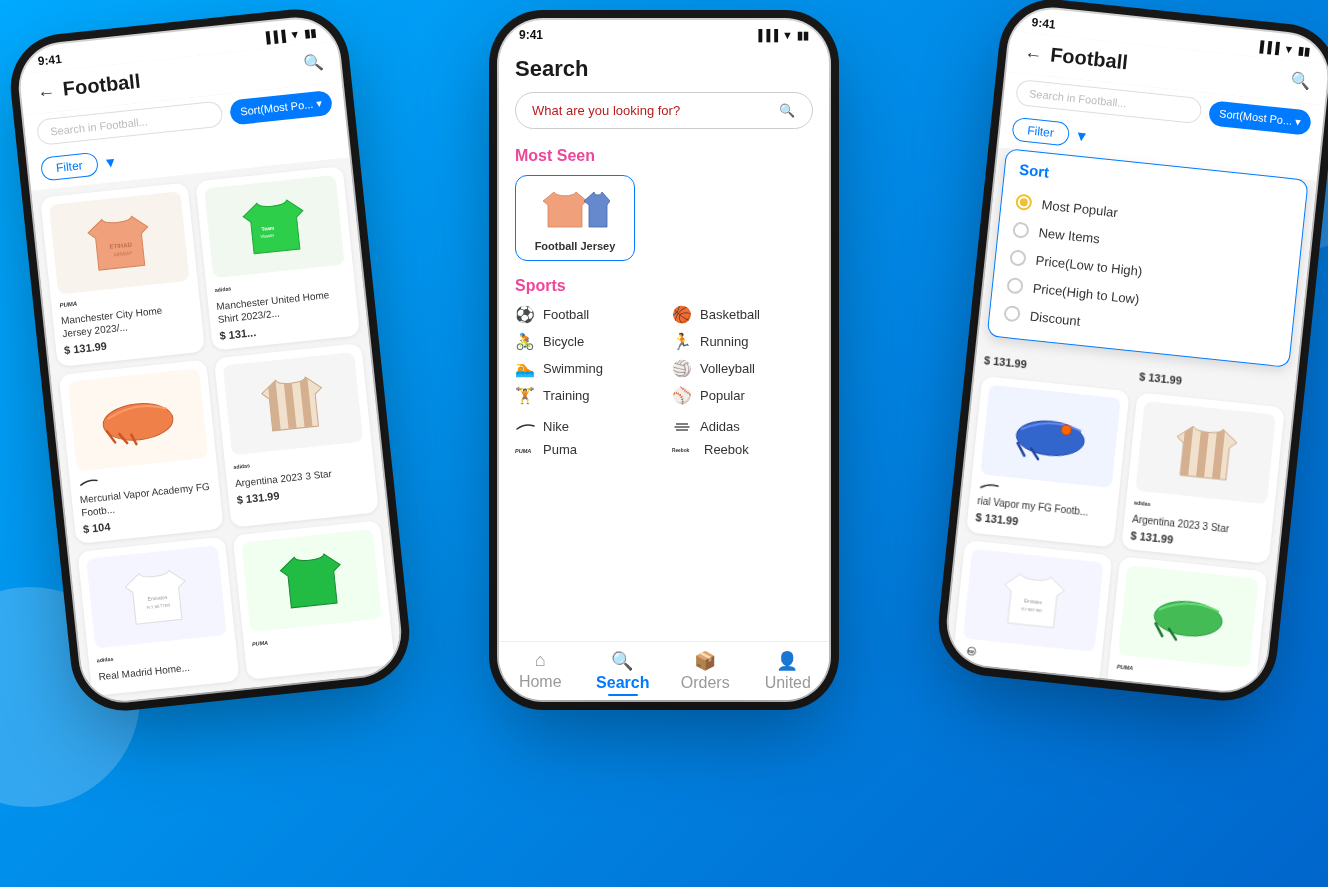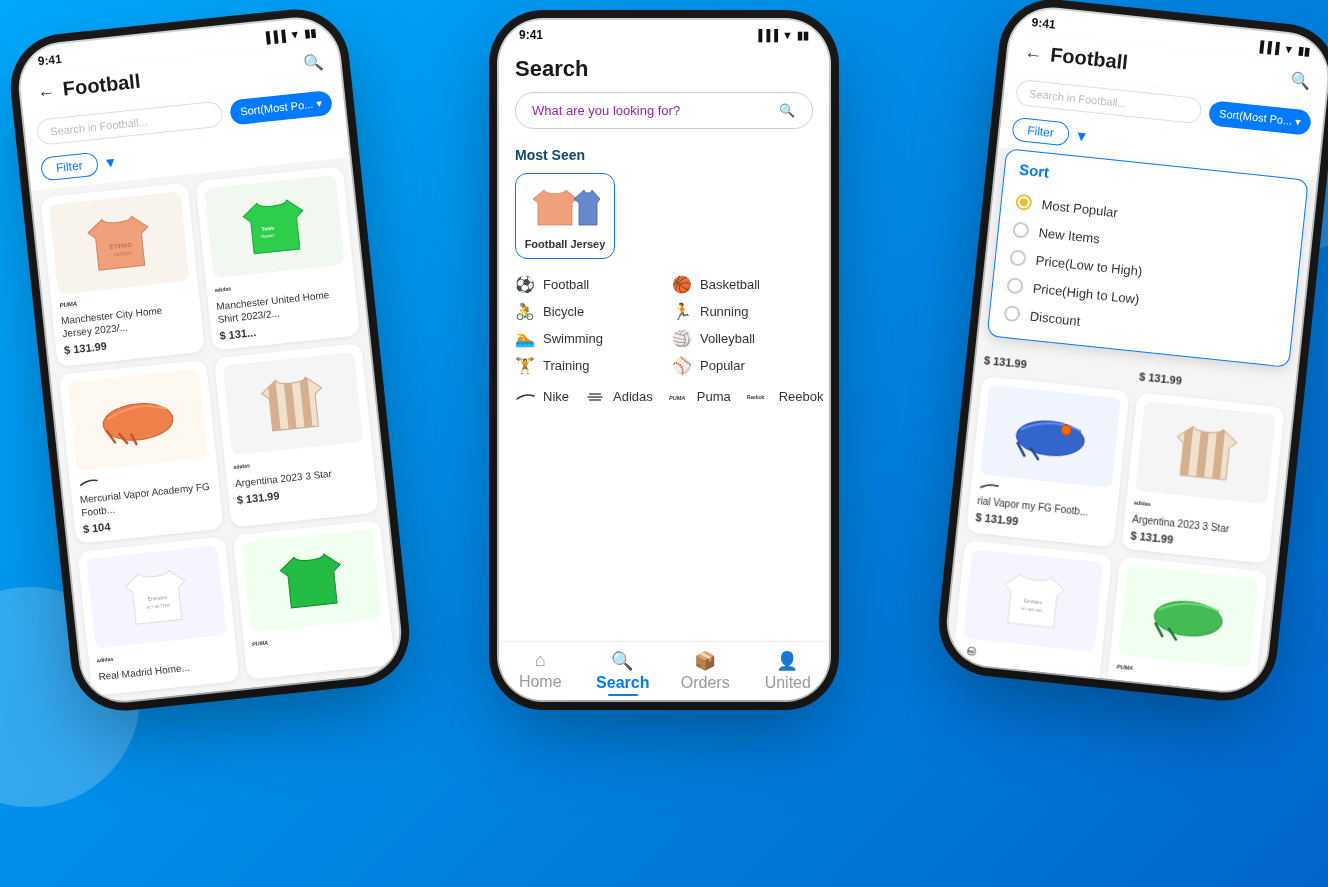--- a/index.html
+++ b/index.html
@@ -662,7 +662,7 @@
         <div class="search-page-header">
           <div class="search-page-title">Search</div>
           <div class="search-main-input">
-            <span style="color:#a21caf;text-align:right;">What are you looking for?</span>
+            <span style="color:#b91c1c;text-align:right;">What are you looking for?</span>
             <span style="color:#555;">🔍</span>
           </div>
         </div>

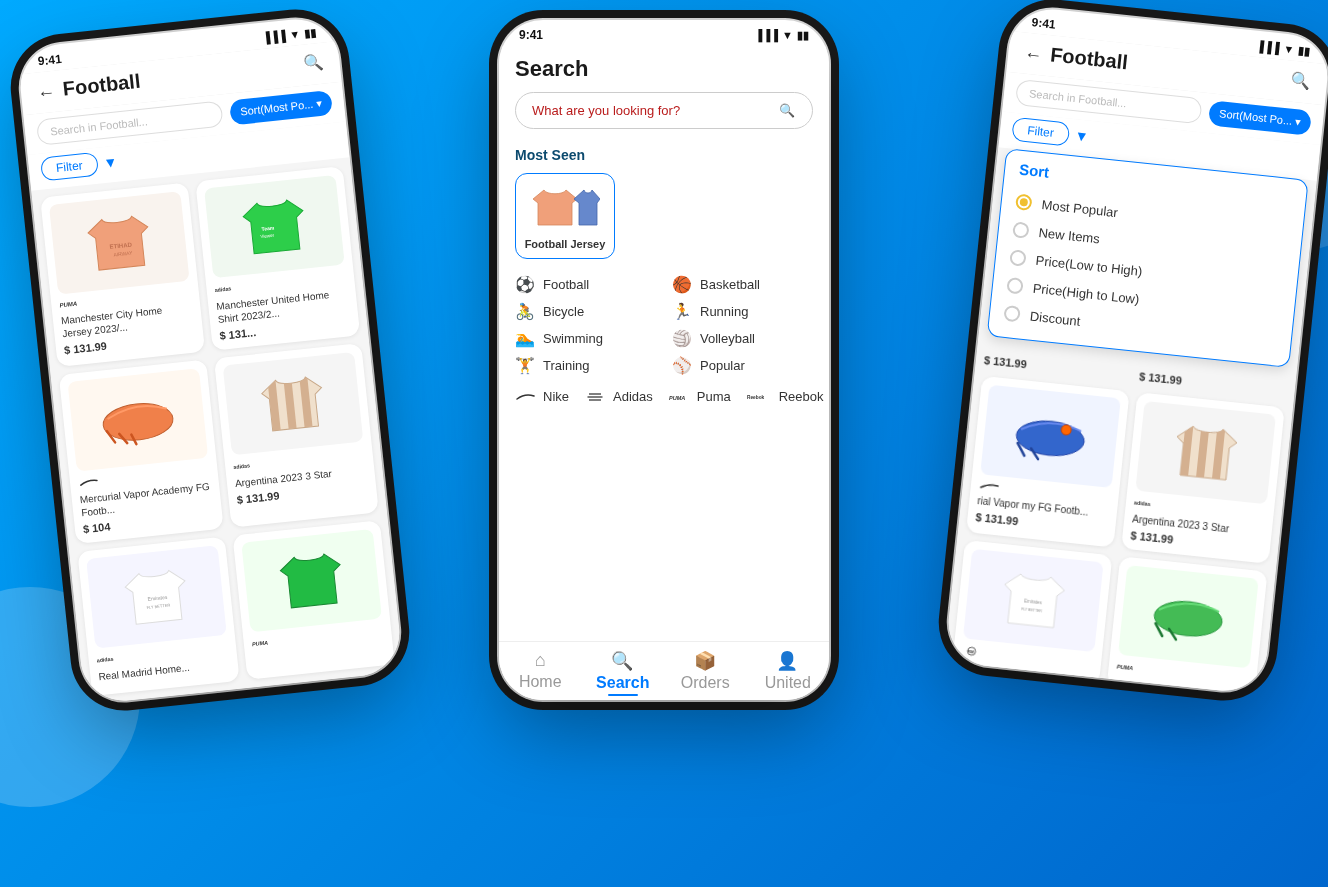--- a/index.html
+++ b/index.html
@@ -273,9 +273,9 @@
     }
 
     .section-title {
-      font-size: 14px;
+      font-size: 16px;
       font-weight: 700;
-      color: #0c4a6e;
+      color: #ec4899;
       margin-bottom: 10px;
     }
 

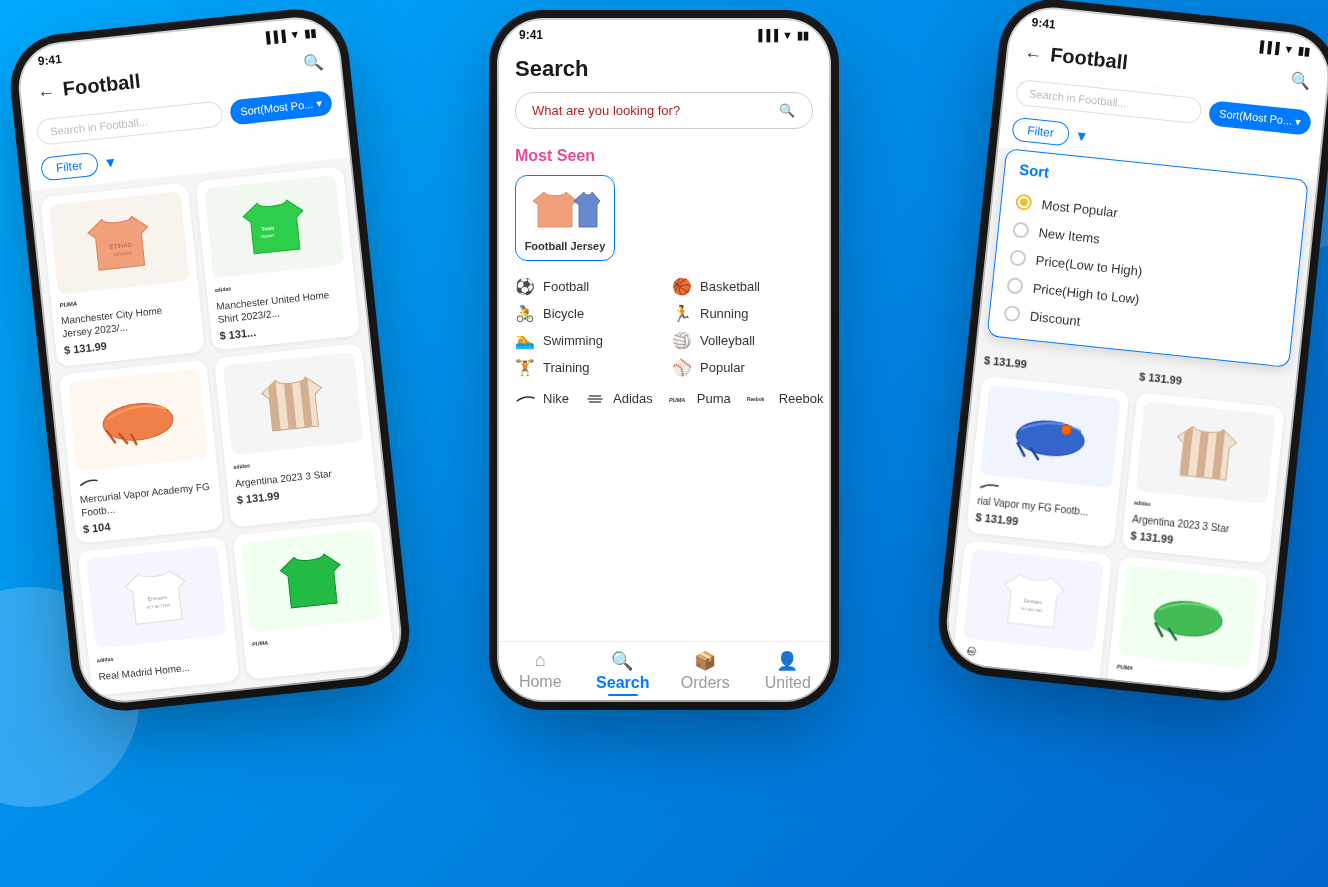--- a/index.html
+++ b/index.html
@@ -289,7 +289,7 @@
       border: 1.5px solid #007bff;
       border-radius: 12px;
       padding: 8px;
-      width: 100px;
+      width: 120px;
       display: flex;
       flex-direction: column;
       align-items: center;

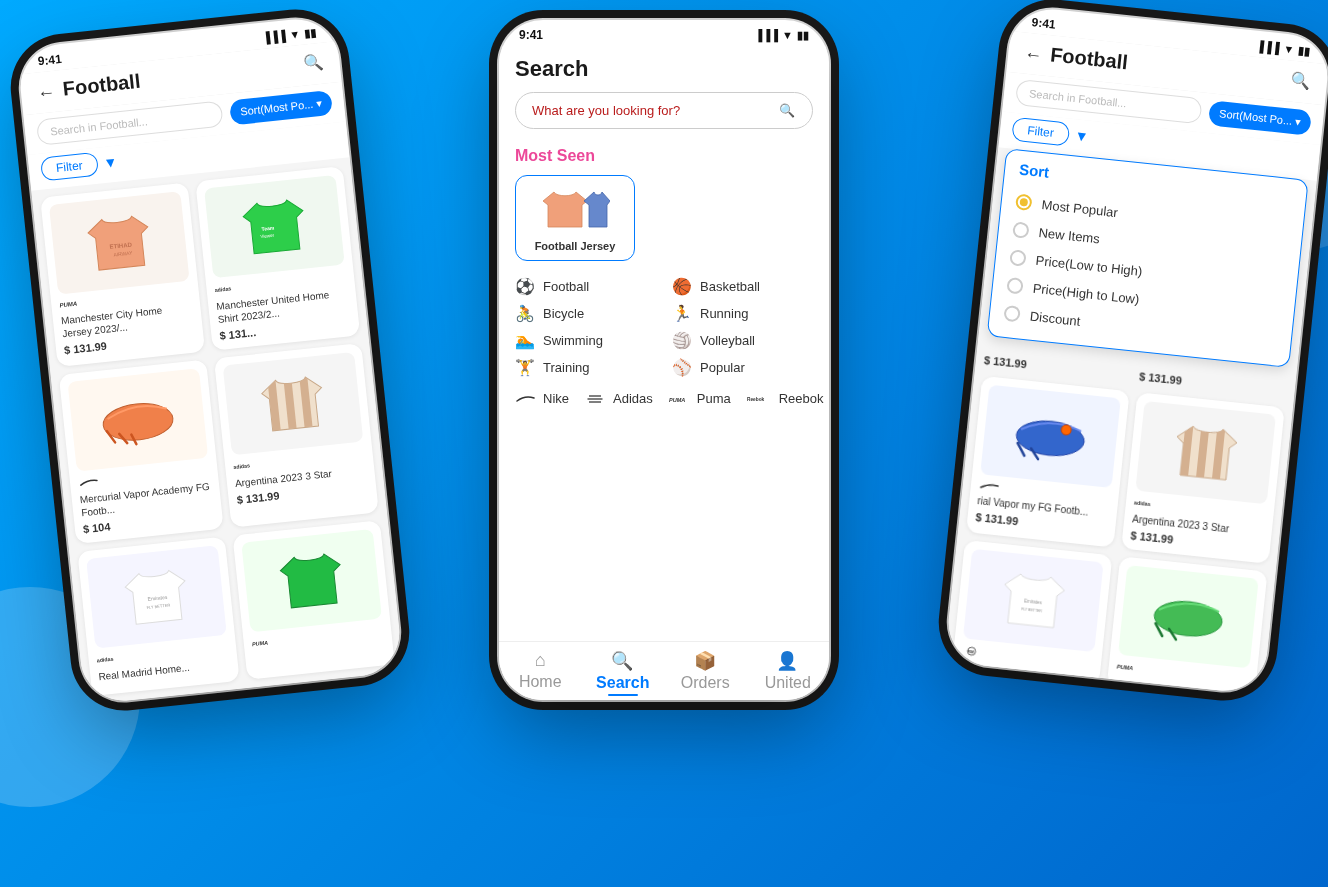--- a/index.html
+++ b/index.html
@@ -684,6 +684,7 @@
 
           </div>
 
+          <div class="section-title">Sports</div>
           <div class="sports-grid">
             <div class="sport-item">
               <span class="sport-icon">⚽</span>

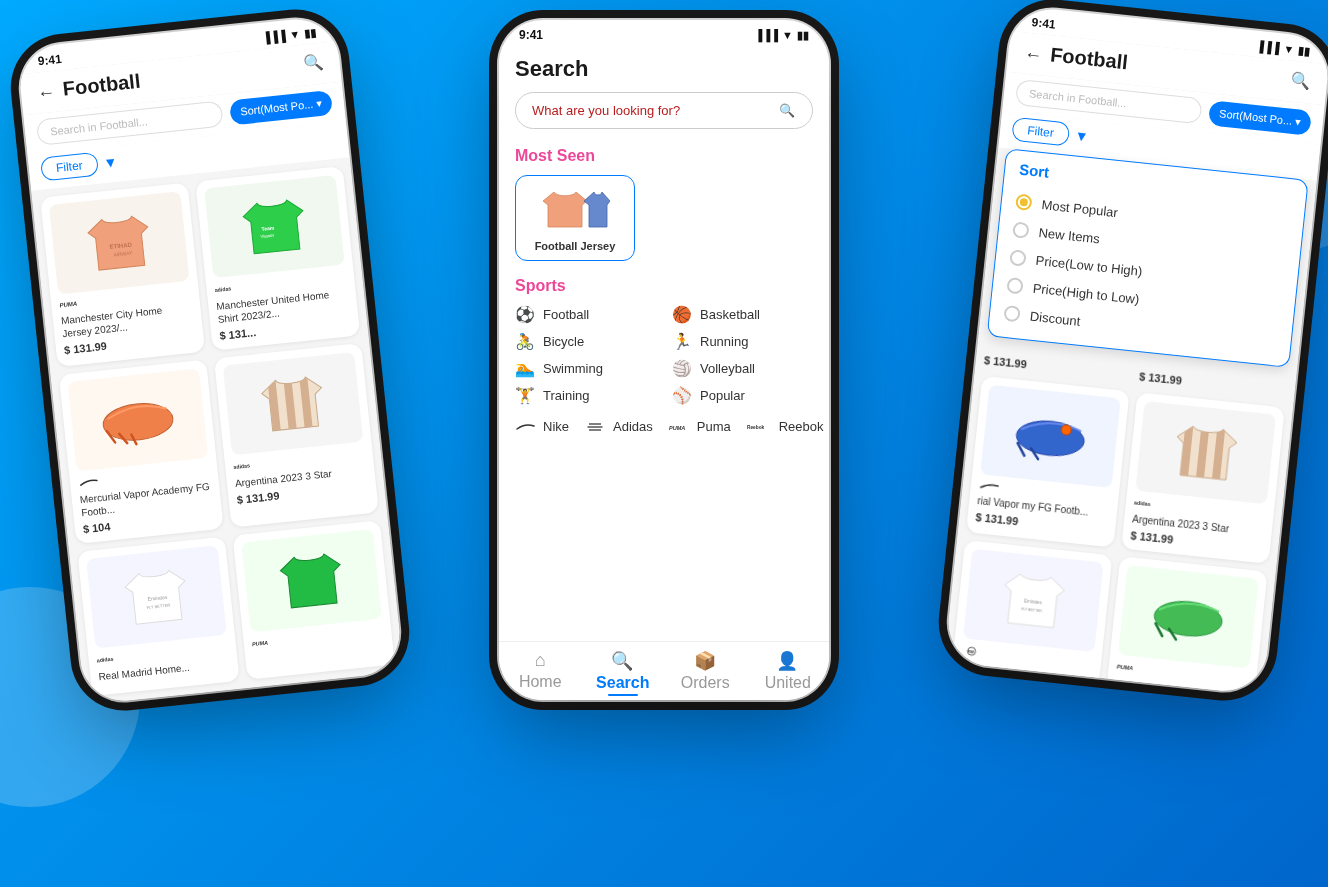--- a/index.html
+++ b/index.html
@@ -335,7 +335,7 @@
 
     .brands-grid {
       display: grid;
-      grid-template-columns: 1fr 1fr 1fr 1fr;
+      grid-template-columns: 1fr 1fr;
       gap: 8px 16px;
     }
 

